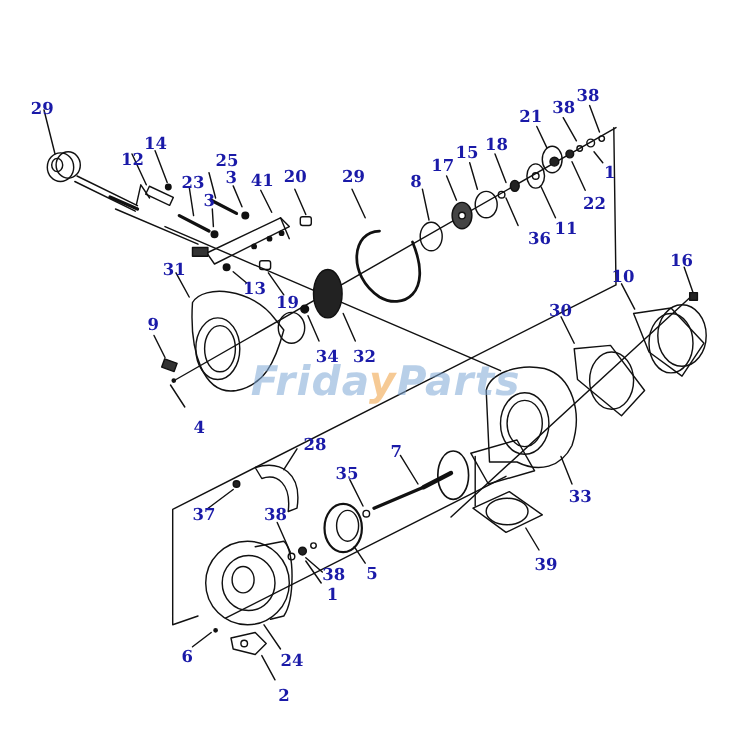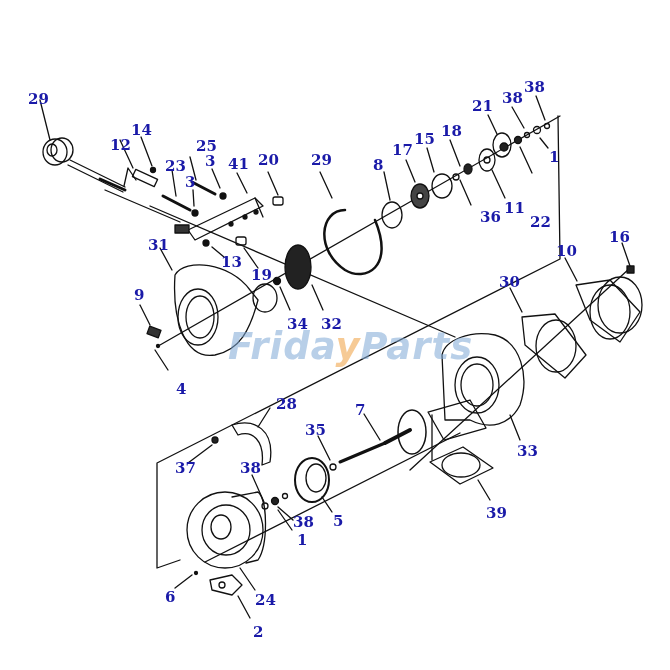--- a/index.html
+++ b/index.html
@@ -220,7 +220,7 @@
       <span class="lbl" style="left: 502px; top: 91px;">38</span>
       <span class="lbl" style="left: 524px; top: 80px;">38</span>
       <span class="lbl" style="left: 549px; top: 150px;">1</span>
-      <span class="lbl" style="left: 530px; top: 178px; margin-top: 37px;">22</span>
+      <span class="lbl" style="left: 530px; top: 178px;">22</span>
       <span class="lbl" style="left: 480px; top: 210px;">36</span>
       <span class="lbl" style="left: 504px; top: 201px;">11</span>
       <span class="lbl" style="left: 148px; top: 238px;">31</span>

